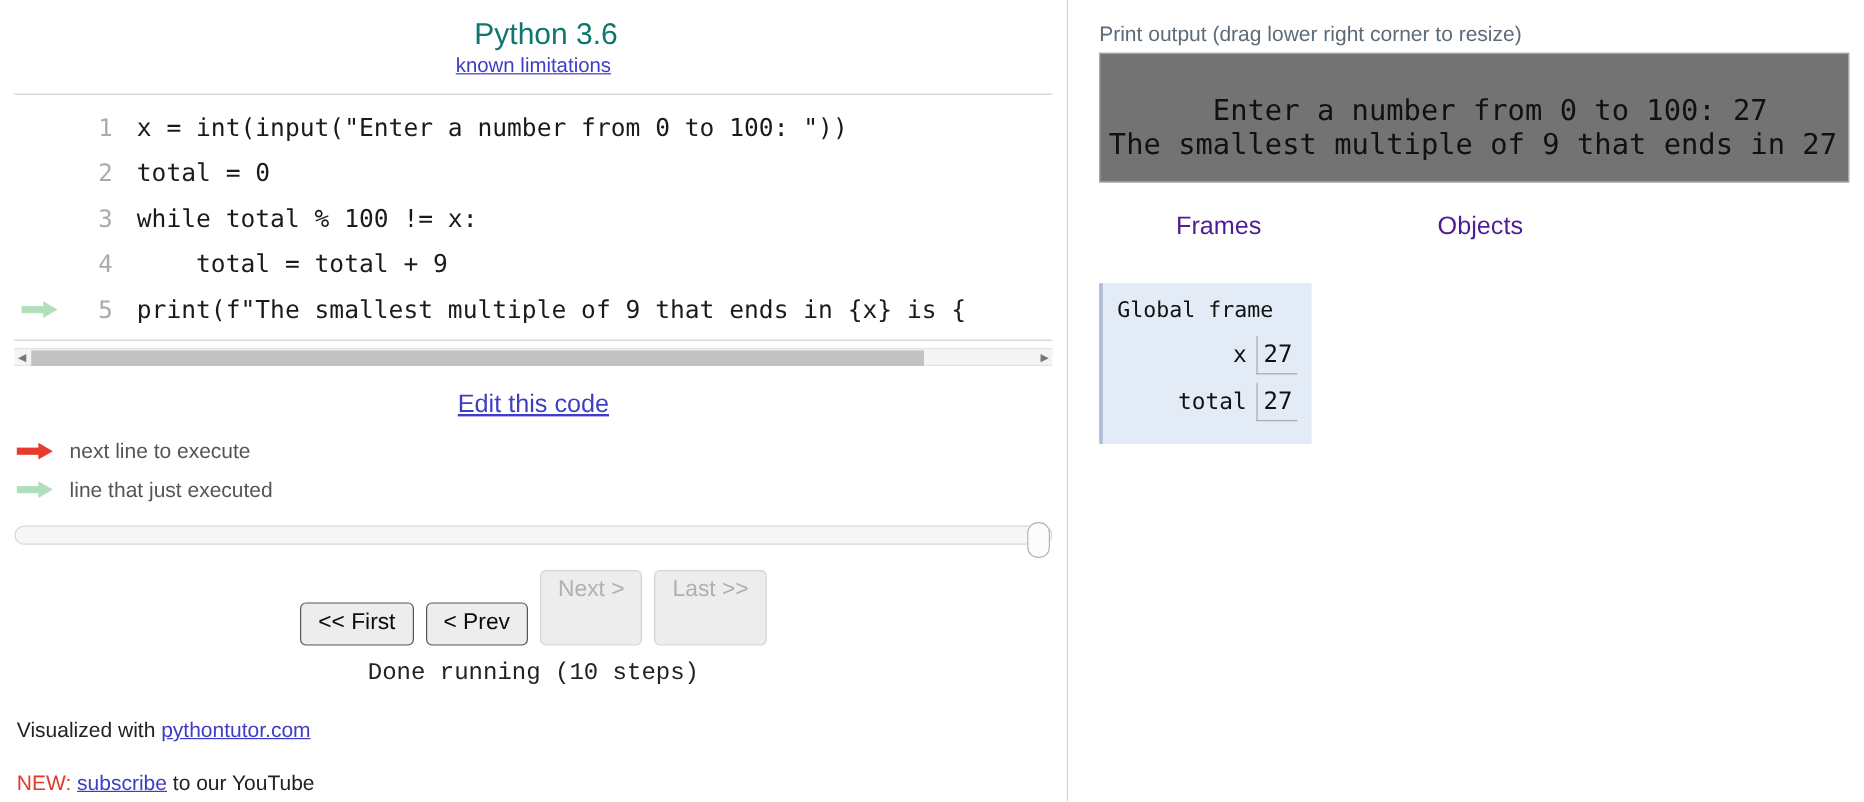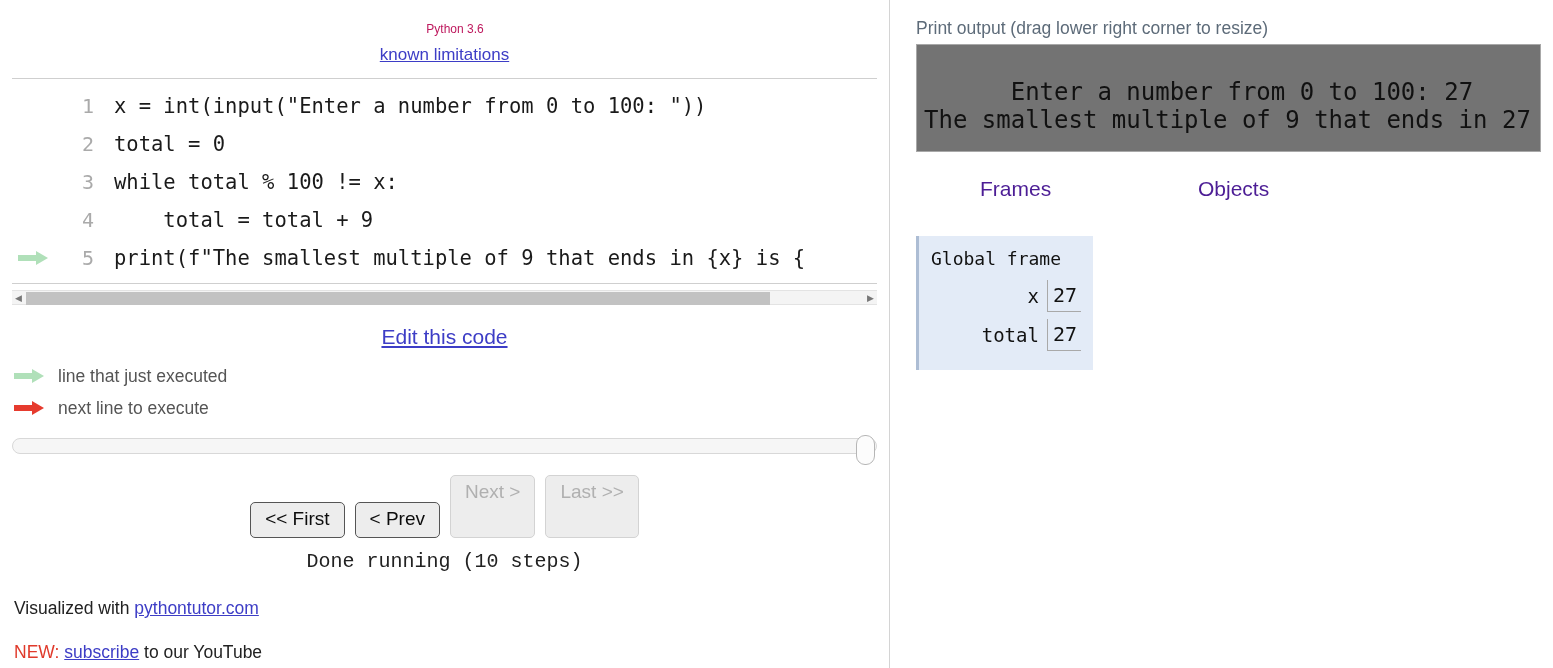--- a/index.html
+++ b/index.html
@@ -25,7 +25,7 @@
 
   .code-header { text-align: center; padding-top: 16px; }
   .py-version {
-    font-size: 12px; color: #be185d; line-height: 26px; padding-left: 21px;
+    font-size: 25px; color: #0f766e; line-height: 26px; padding-left: 21px;
   }
   .known-limitations {
     display: inline-block; margin-top: 2px;

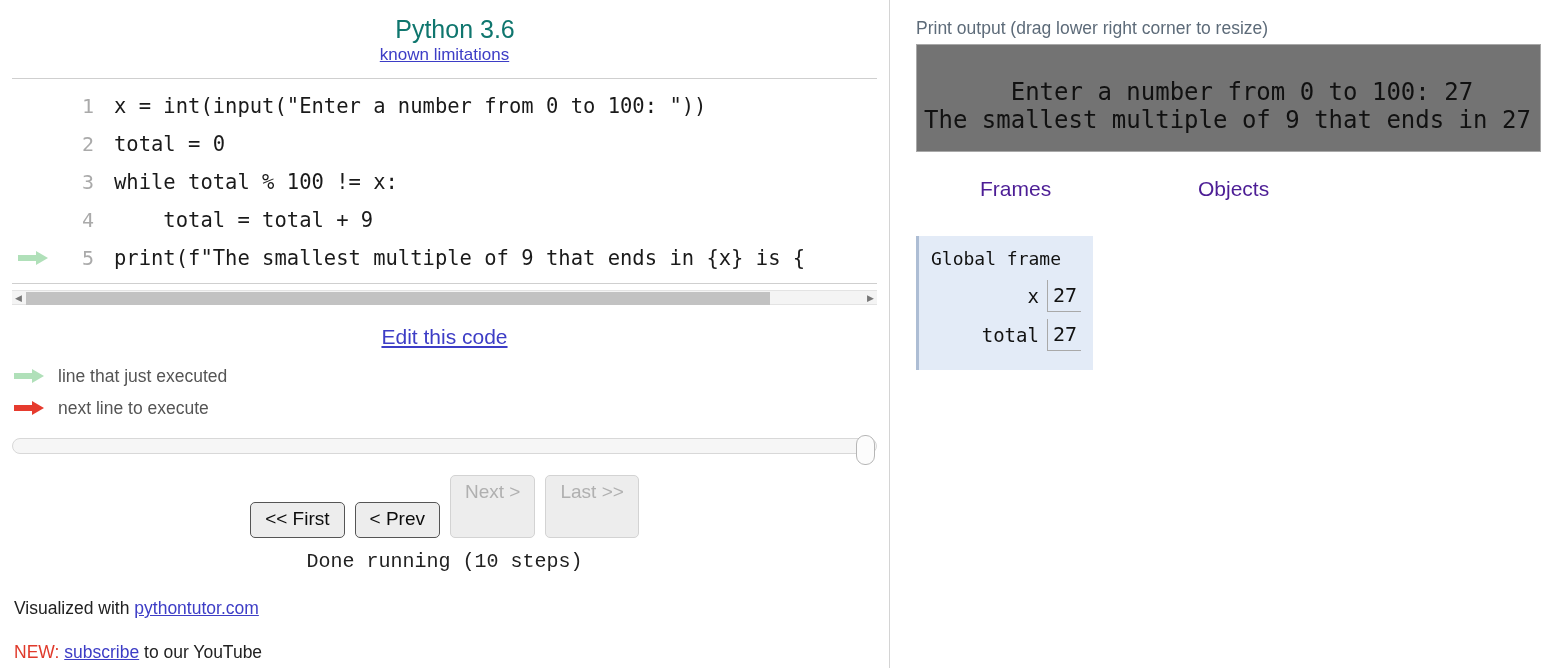--- a/index.html
+++ b/index.html
@@ -272,18 +272,18 @@
 
     <div class="legend">
       <div class="legend-row">
+        <span class="arrow arrow-red">
+          <span class="shaft"></span>
+            <span class="head"></span>
+        </span>
+        <span>next line to execute</span>
+      </div>
+      <div class="legend-row">
         <span class="arrow arrow-green">
           <span class="shaft"></span>
             <span class="head"></span>
         </span>
         <span>line that just executed</span>
-      </div>
-      <div class="legend-row">
-        <span class="arrow arrow-red">
-          <span class="shaft"></span>
-            <span class="head"></span>
-        </span>
-        <span>next line to execute</span>
       </div>
     </div>
 

